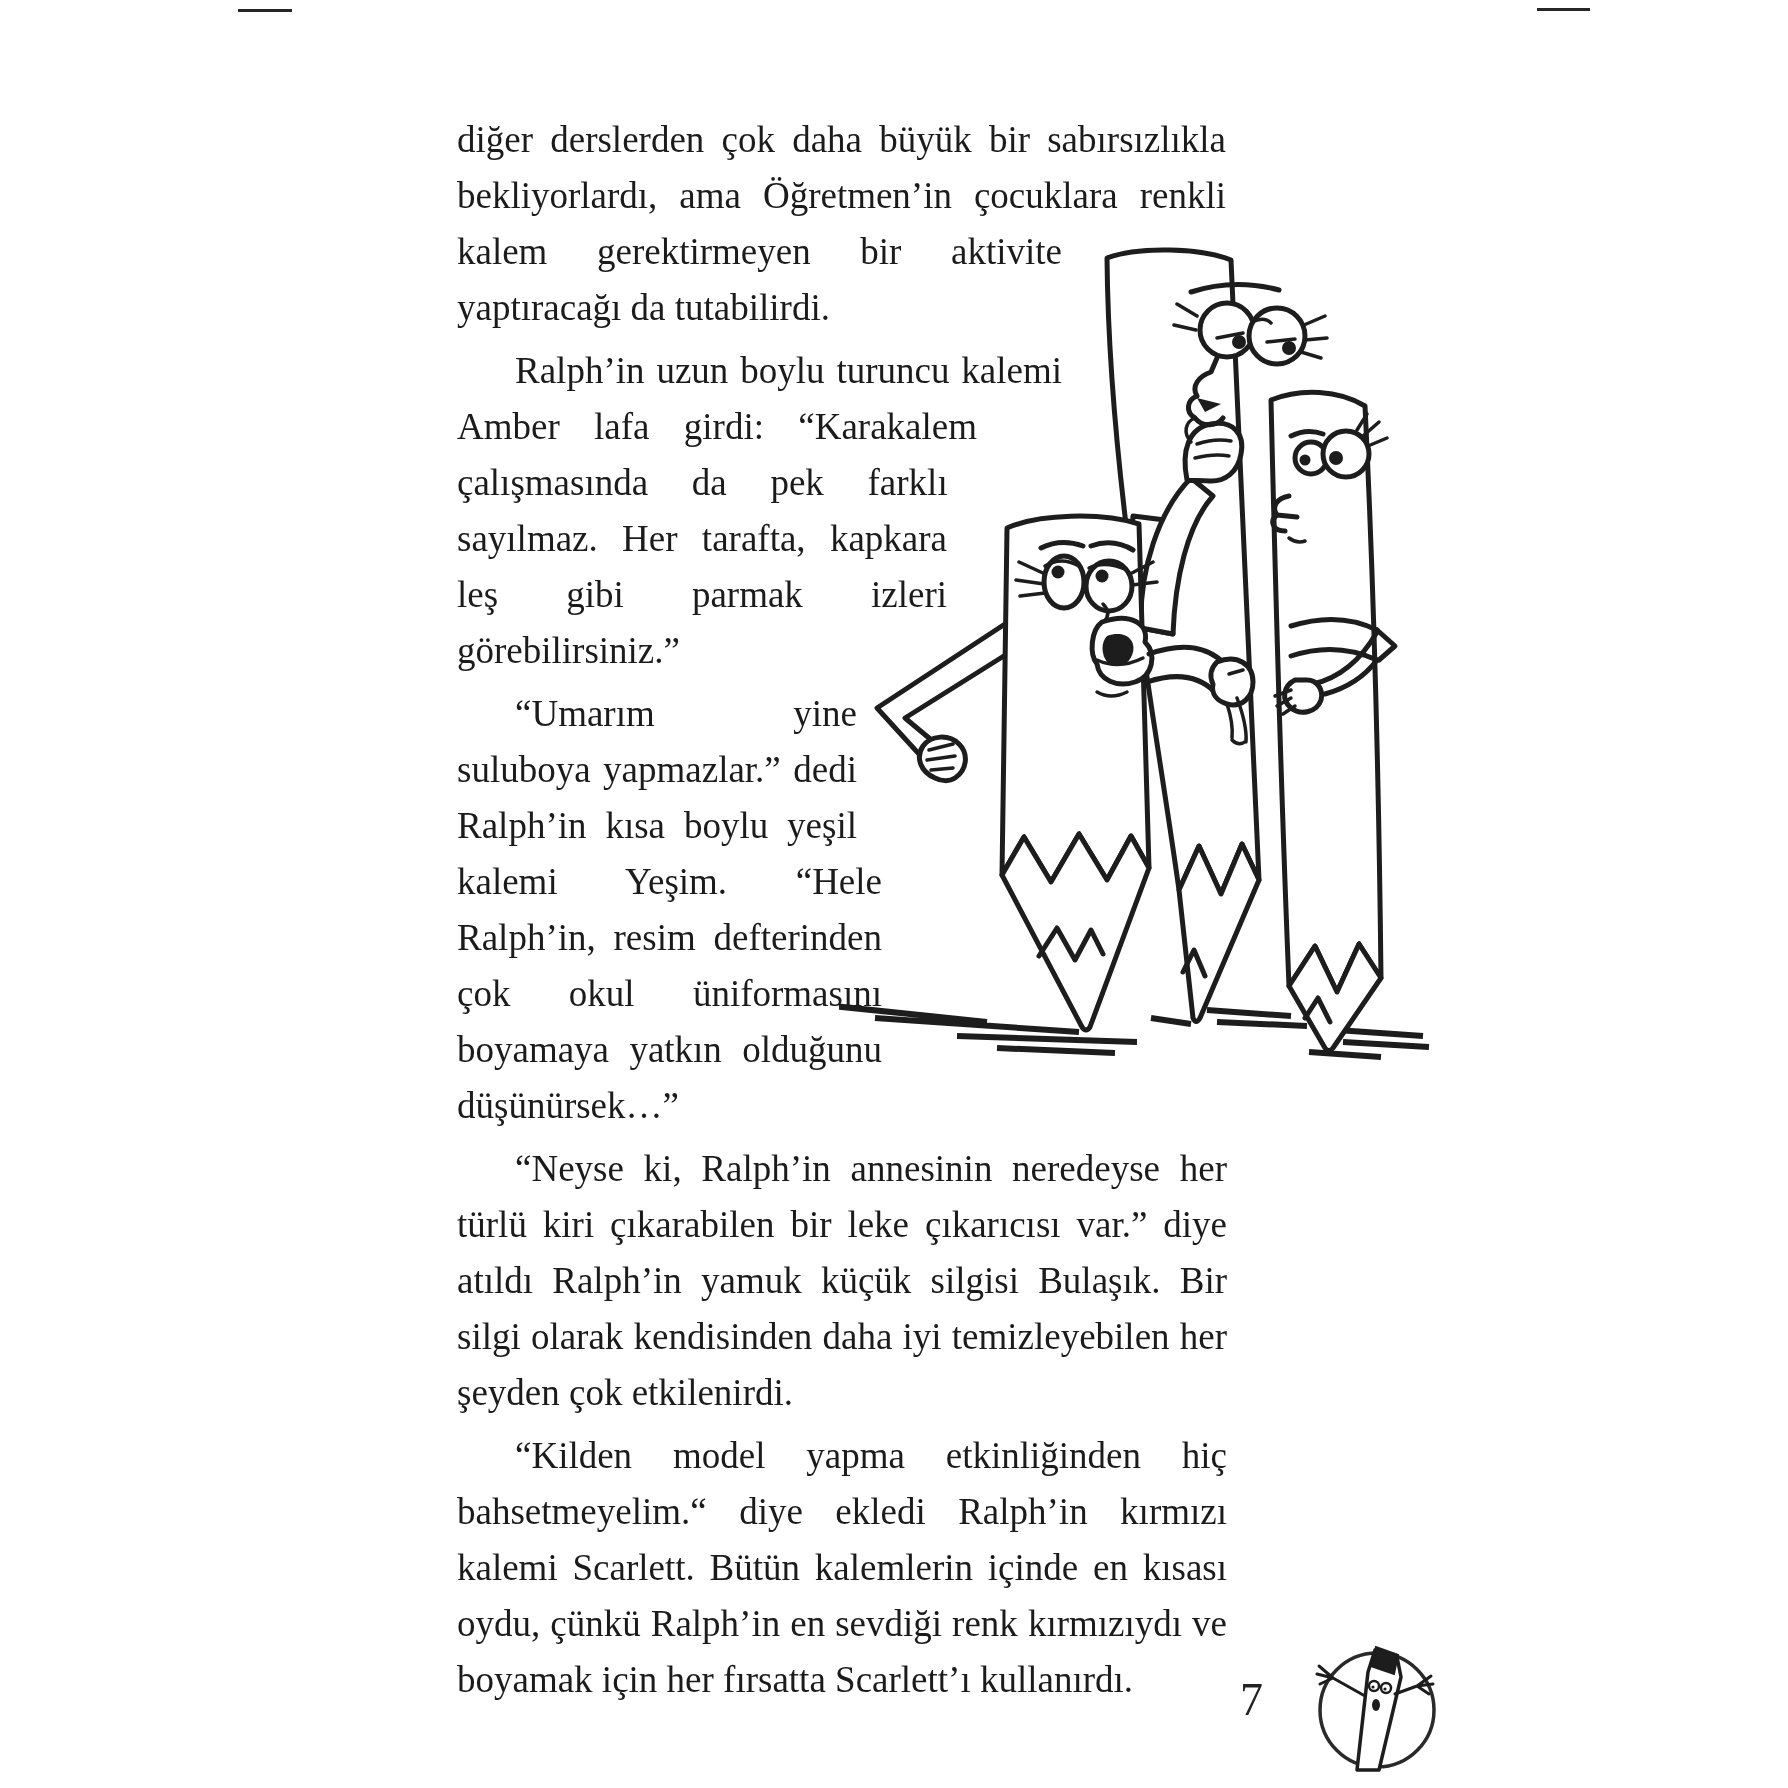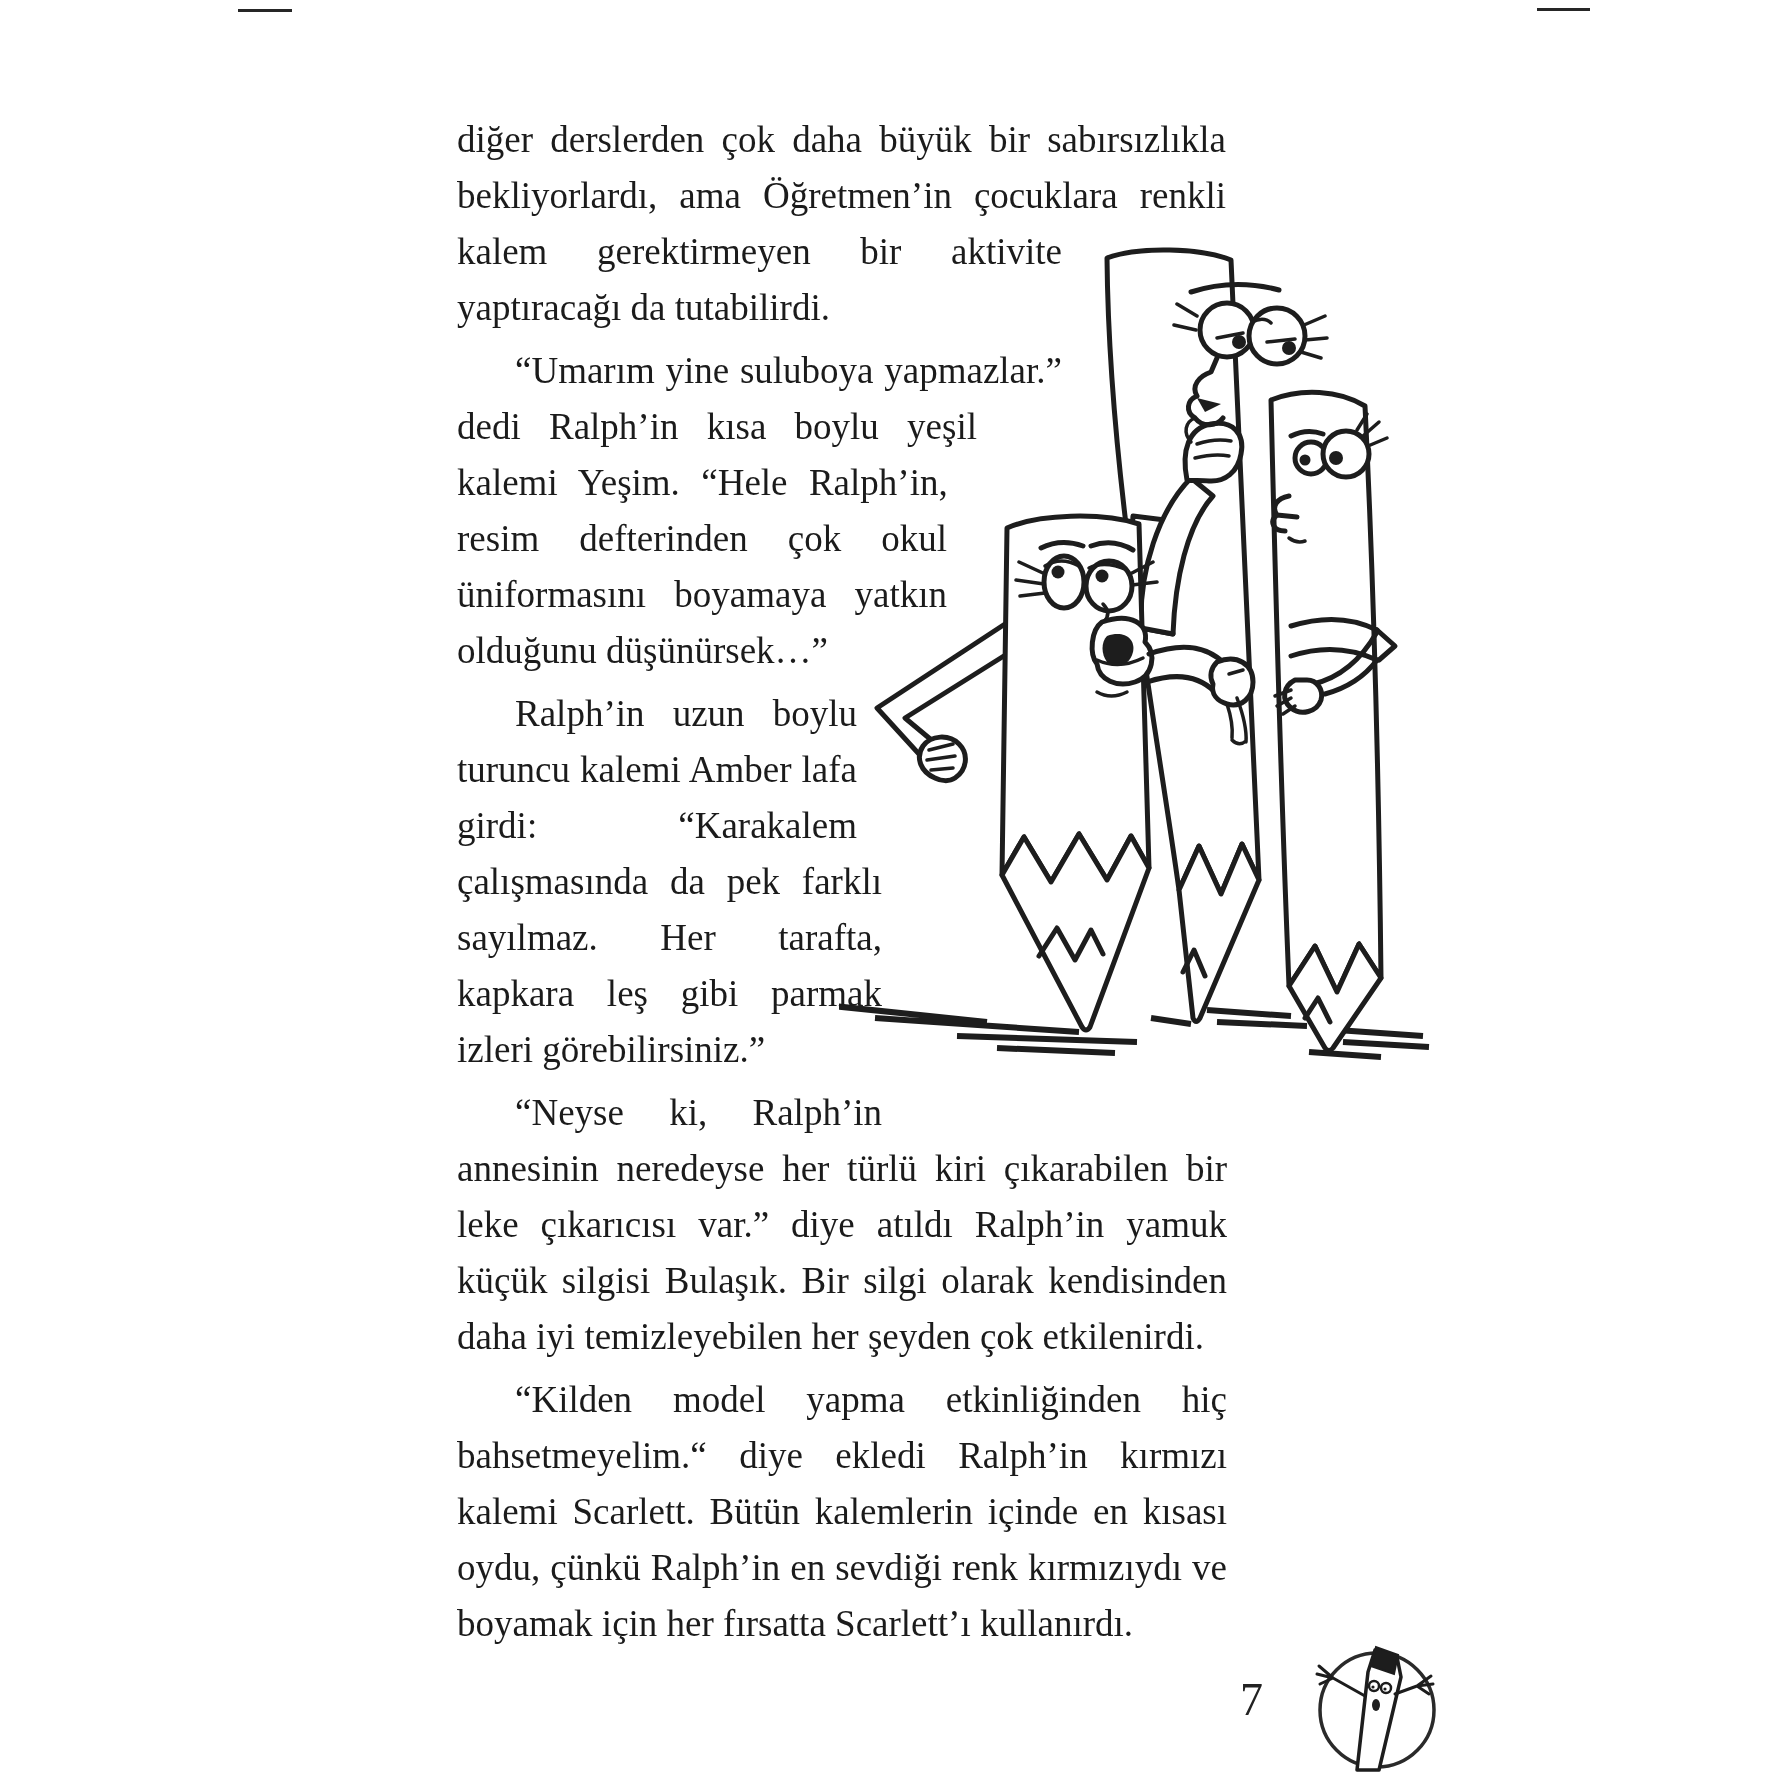--- a/index.html
+++ b/index.html
@@ -140,8 +140,8 @@
     </figure>
 
     <p class="para first">diğer derslerden çok daha büyük bir sabırsızlıkla bek­liyorlardı, ama Öğretmen’in çocuklara renkli kalem gerektirmeyen bir aktivite yaptıracağı da tutabilirdi.</p>
+    <p class="para">Ralph’in uzun boylu tu­runcu kalemi Amber lafa girdi: “Karakalem çalışma­sında da pek farklı sayılmaz. Her tarafta, kapkara leş gibi parmak izleri görebilirsiniz.”</p>
     <p class="para">“Umarım yine suluboya yapmazlar.” dedi Ralph’in kısa boylu yeşil kalemi Yeşim. “Hele Ralph’in, resim defterinden çok okul ünifor­masını boyamaya yatkın ol­duğunu düşünürsek…”</p>
-    <p class="para">Ralph’in uzun boylu tu­runcu kalemi Amber lafa girdi: “Karakalem çalışma­sında da pek farklı sayılmaz. Her tarafta, kapkara leş gibi parmak izleri görebilirsiniz.”</p>
     <p class="para">“Neyse ki, Ralph’in annesinin neredeyse her tür­lü kiri çıkarabilen bir leke çıkarıcısı var.” diye atıldı Ralph’in yamuk küçük silgisi Bulaşık. Bir silgi olarak kendisinden daha iyi temizleyebilen her şeyden çok etkilenirdi.</p>
     <p class="para">“Kilden model yapma et­kinliğinden hiç bahsetmeyelim.“ diye ekledi Ralph’in kırmızı kalemi Scarlett. Bütün kalemlerin içinde en kısası oydu, çünkü Ralph’in en sevdiği renk kırmızıydı ve boyamak için her fırsatta Scarlett’ı kullanırdı.</p>
   </div>

